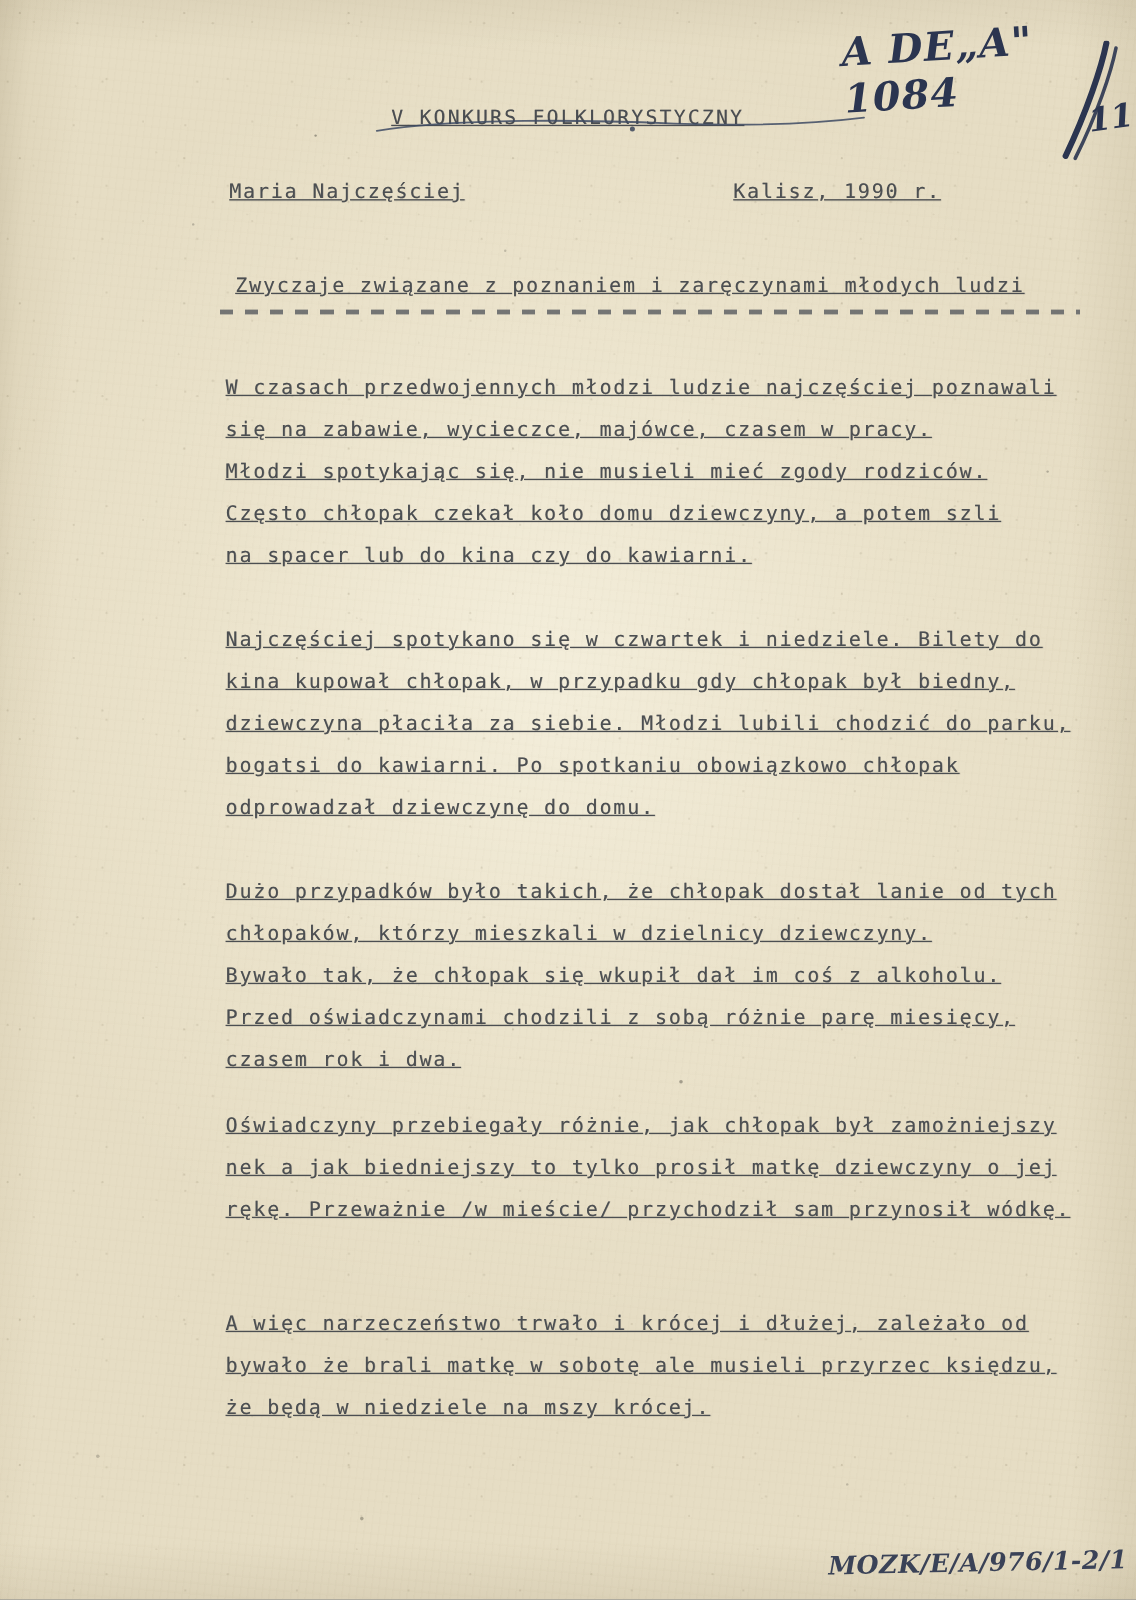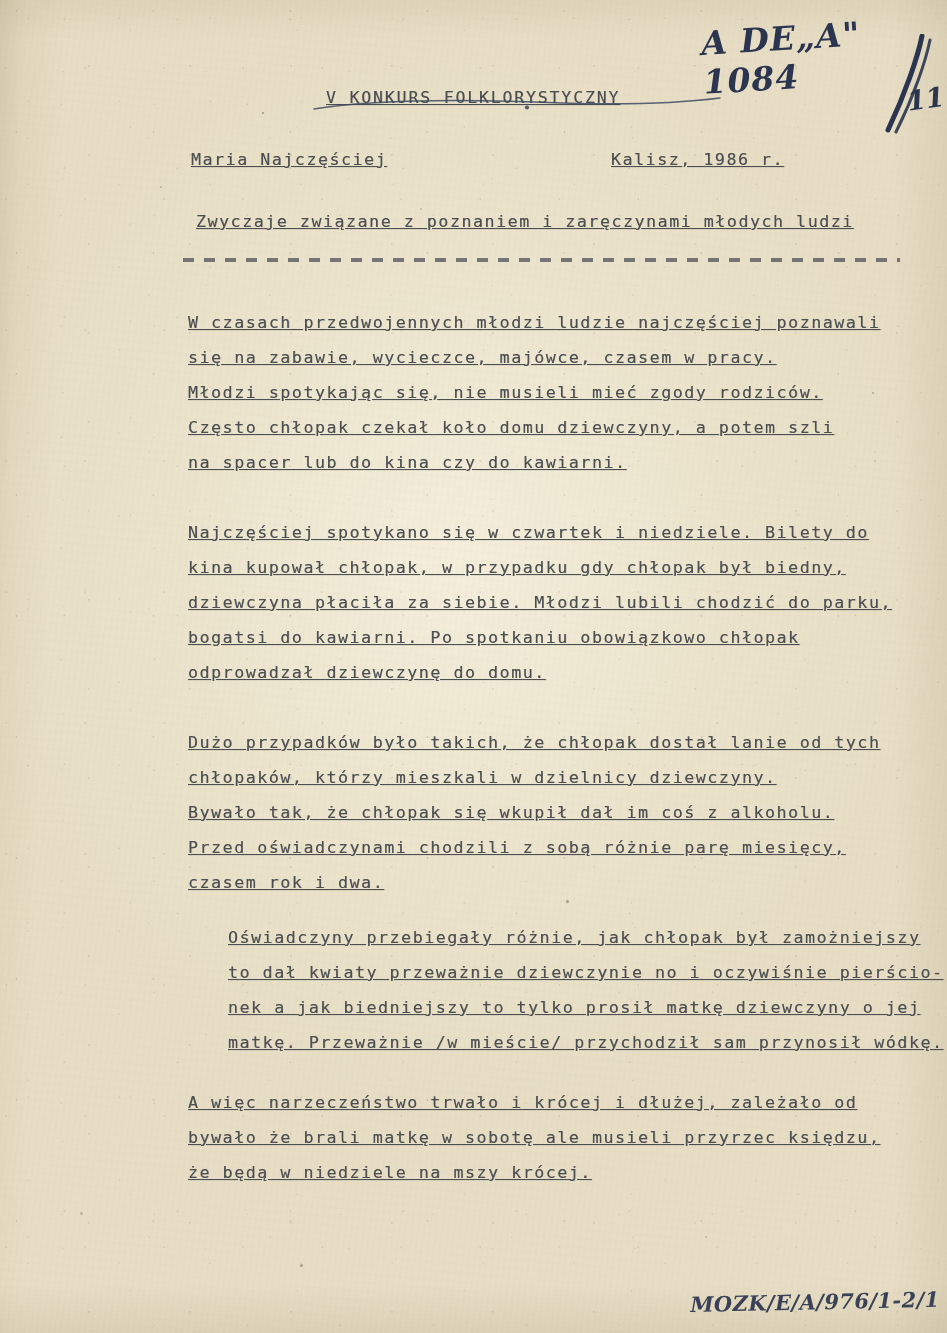--- a/index.html
+++ b/index.html
@@ -169,7 +169,7 @@
 
   <div class="typed" id="author">Maria Najczęściej</div>
 
-  <div class="typed" id="place">Kalisz, 1986 r.</div>
+  <div class="typed" id="place">Kalisz, 1990 r.</div>
 
   <div class="typed" id="subtitle">Zwyczaje związane z poznaniem i zaręczynami młodych ludzi</div>
 

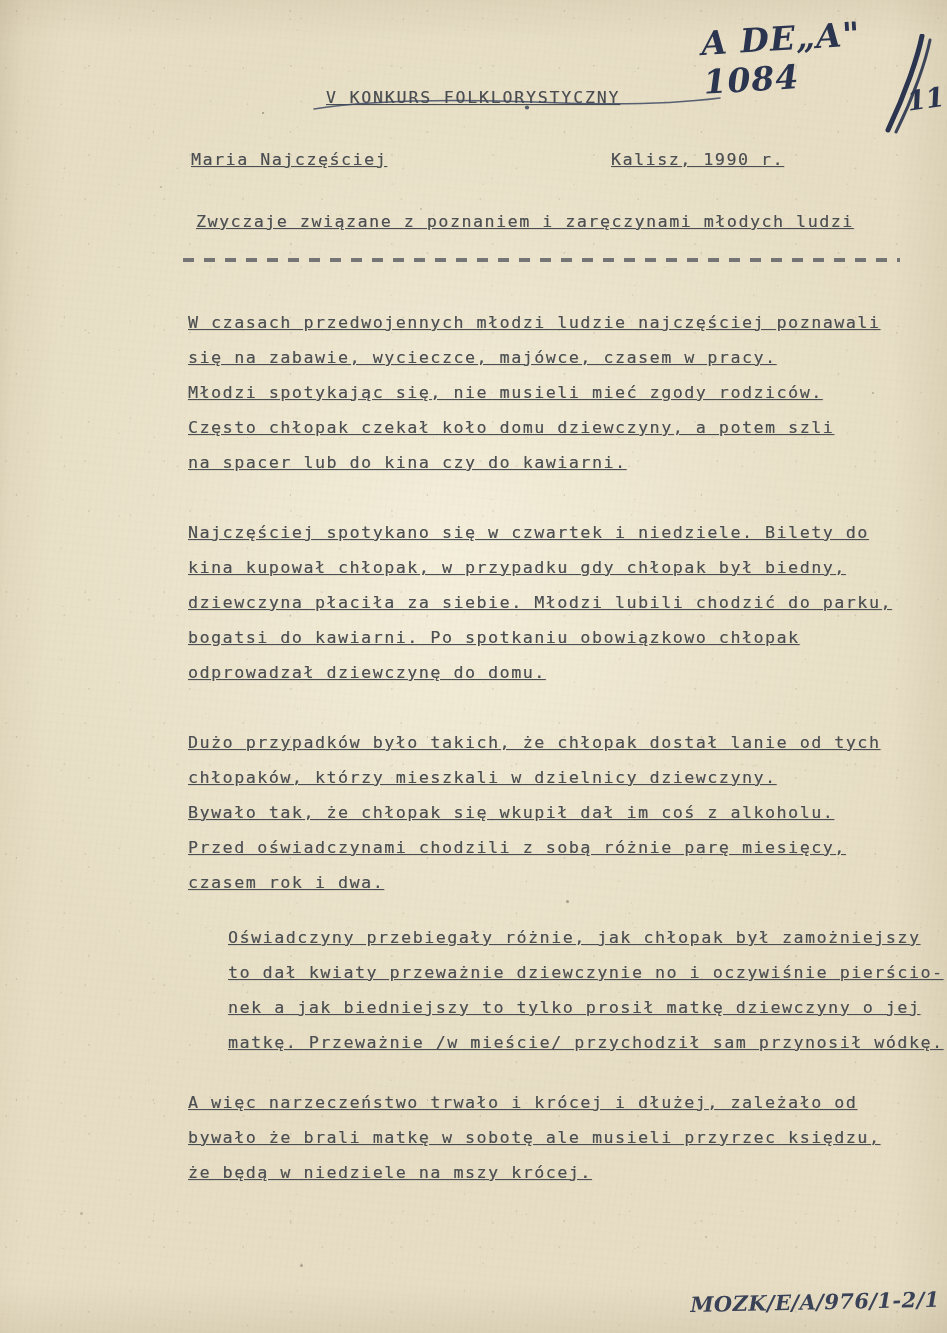--- a/index.html
+++ b/index.html
@@ -82,7 +82,7 @@
   #author   { left: 191px; top: 150px; }
   #place    { left: 611px; top: 150px; }
 
-  #subtitle { left: 196px; top: 212px; }
+  #subtitle { left: 196px; top: 228px; }
 
   .dash-rule {
     position: absolute;

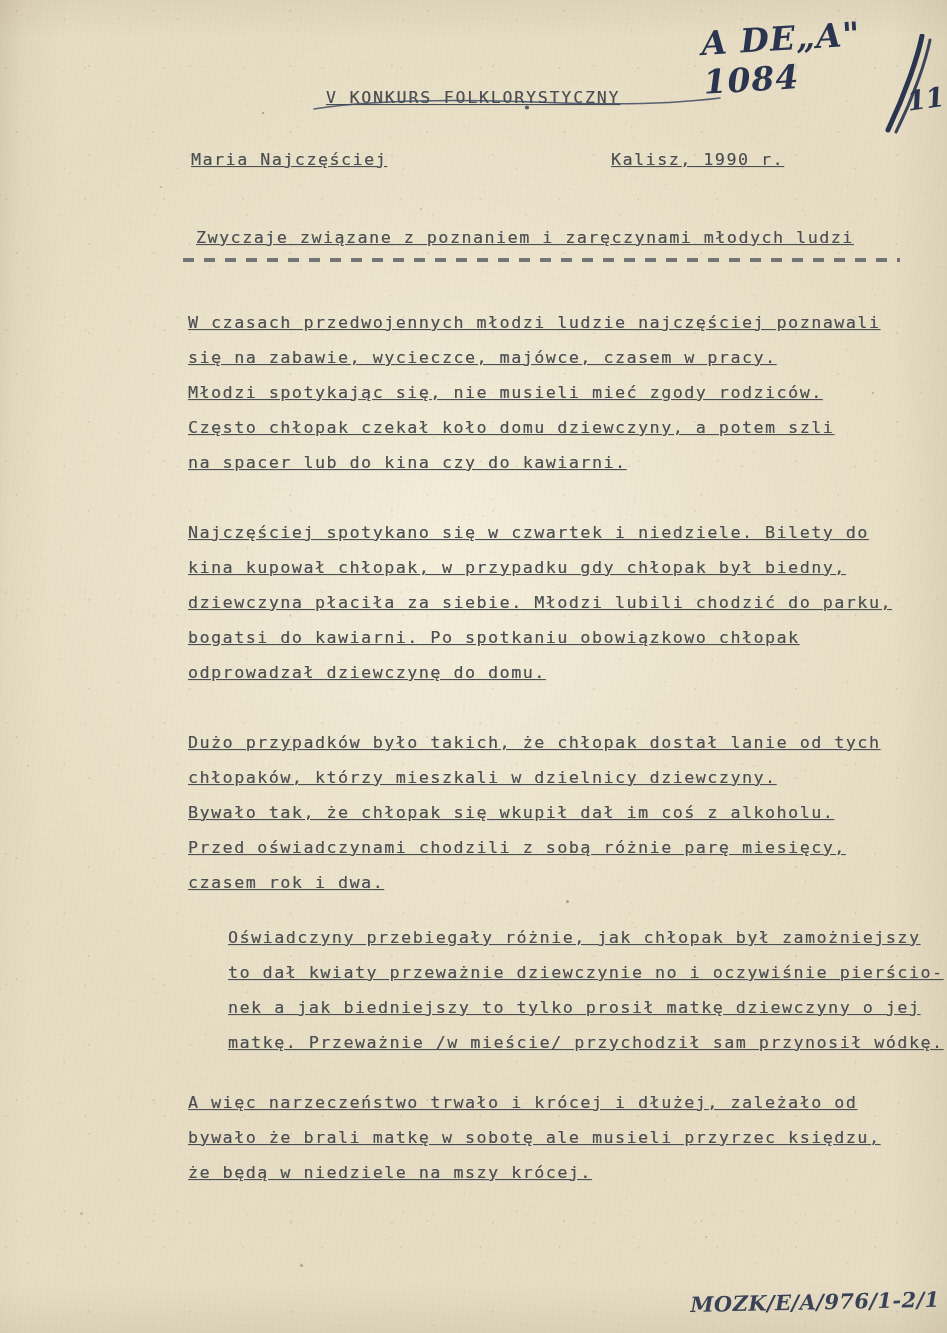--- a/index.html
+++ b/index.html
@@ -179,7 +179,7 @@
       <div class="typed para" style="top: 305px;"><span class="ln">W czasach przedwojennych młodzi ludzie najczęściej poznawali</span><span class="ln">się na zabawie, wycieczce, majówce, czasem w pracy.</span><span class="ln">Młodzi spotykając się, nie musieli mieć zgody rodziców.</span><span class="ln">Często chłopak czekał koło domu dziewczyny, a potem szli</span><span class="ln">na spacer lub do kina czy do kawiarni.</span></div>
       <div class="typed para" style="top: 515px;"><span class="ln">Najczęściej spotykano się w czwartek i niedziele. Bilety do</span><span class="ln">kina kupował chłopak, w przypadku gdy chłopak był biedny,</span><span class="ln">dziewczyna płaciła za siebie. Młodzi lubili chodzić do parku,</span><span class="ln">bogatsi do kawiarni. Po spotkaniu obowiązkowo chłopak</span><span class="ln">odprowadzał dziewczynę do domu.</span></div>
       <div class="typed para" style="top: 725px;"><span class="ln">Dużo przypadków było takich, że chłopak dostał lanie od tych</span><span class="ln">chłopaków, którzy mieszkali w dzielnicy dziewczyny.</span><span class="ln">Bywało tak, że chłopak się wkupił dał im coś z alkoholu.</span><span class="ln">Przed oświadczynami chodzili z sobą różnie parę miesięcy,</span><span class="ln">czasem rok i dwa.</span></div>
-      <div class="typed para" style="top: 920px; margin-left: 40px;"><span class="ln">Oświadczyny przebiegały różnie, jak chłopak był zamożniejszy</span><span class="ln">to dał kwiaty przeważnie dziewczynie no i oczywiśnie pierścio-</span><span class="ln">nek a jak biedniejszy to tylko prosił matkę dziewczyny o jej</span><span class="ln">matkę. Przeważnie /w mieście/ przychodził sam przynosił wódkę.</span></div>
+      <div class="typed para" style="top: 920px;"><span class="ln">Oświadczyny przebiegały różnie, jak chłopak był zamożniejszy</span><span class="ln">to dał kwiaty przeważnie dziewczynie no i oczywiśnie pierścio-</span><span class="ln">nek a jak biedniejszy to tylko prosił matkę dziewczyny o jej</span><span class="ln">matkę. Przeważnie /w mieście/ przychodził sam przynosił wódkę.</span></div>
       <div class="typed para" style="top: 1085px;"><span class="ln">A więc narzeczeństwo trwało i krócej i dłużej, zależało od</span><span class="ln">bywało że brali matkę w sobotę ale musieli przyrzec księdzu,</span><span class="ln">że będą w niedziele na mszy krócej.</span></div>
     </div>
 

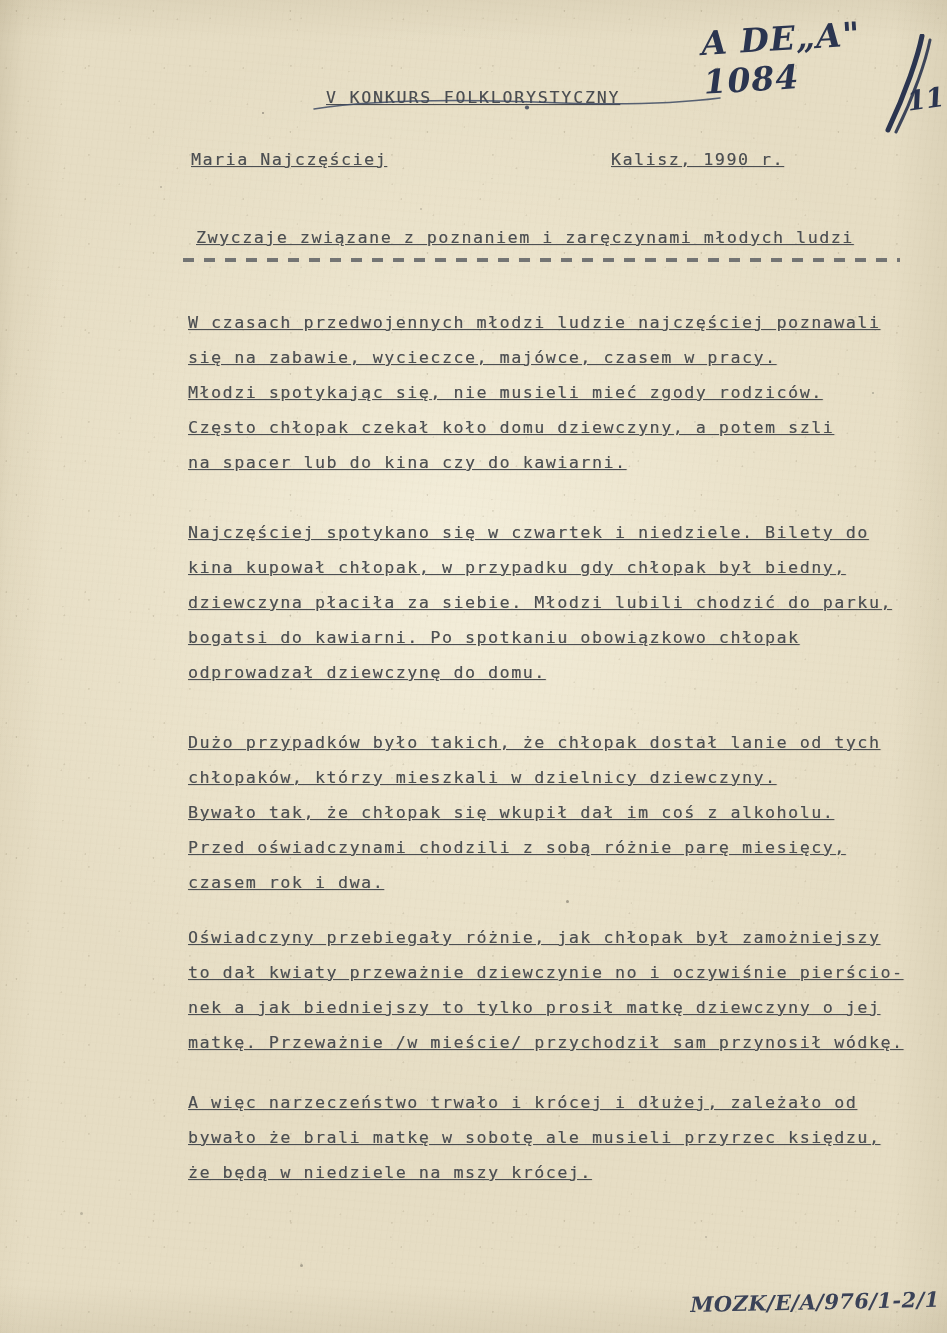--- a/index.html
+++ b/index.html
@@ -179,7 +179,7 @@
       <div class="typed para" style="top: 305px;"><span class="ln">W czasach przedwojennych młodzi ludzie najczęściej poznawali</span><span class="ln">się na zabawie, wycieczce, majówce, czasem w pracy.</span><span class="ln">Młodzi spotykając się, nie musieli mieć zgody rodziców.</span><span class="ln">Często chłopak czekał koło domu dziewczyny, a potem szli</span><span class="ln">na spacer lub do kina czy do kawiarni.</span></div>
       <div class="typed para" style="top: 515px;"><span class="ln">Najczęściej spotykano się w czwartek i niedziele. Bilety do</span><span class="ln">kina kupował chłopak, w przypadku gdy chłopak był biedny,</span><span class="ln">dziewczyna płaciła za siebie. Młodzi lubili chodzić do parku,</span><span class="ln">bogatsi do kawiarni. Po spotkaniu obowiązkowo chłopak</span><span class="ln">odprowadzał dziewczynę do domu.</span></div>
       <div class="typed para" style="top: 725px;"><span class="ln">Dużo przypadków było takich, że chłopak dostał lanie od tych</span><span class="ln">chłopaków, którzy mieszkali w dzielnicy dziewczyny.</span><span class="ln">Bywało tak, że chłopak się wkupił dał im coś z alkoholu.</span><span class="ln">Przed oświadczynami chodzili z sobą różnie parę miesięcy,</span><span class="ln">czasem rok i dwa.</span></div>
-      <div class="typed para" style="top: 920px;"><span class="ln">Oświadczyny przebiegały różnie, jak chłopak był zamożniejszy</span><span class="ln">to dał kwiaty przeważnie dziewczynie no i oczywiśnie pierścio-</span><span class="ln">nek a jak biedniejszy to tylko prosił matkę dziewczyny o jej</span><span class="ln">matkę. Przeważnie /w mieście/ przychodził sam przynosił wódkę.</span></div>
+      <div class="typed para" style="top: 920px;"><span class="ln">Oświadczyny przebiegały różnie, jak chłopak był zamożniejszy</span><span class="ln">nek a jak biedniejszy to tylko prosił matkę dziewczyny o jej</span><span class="ln">matkę. Przeważnie /w mieście/ przychodził sam przynosił wódkę.</span></div>
       <div class="typed para" style="top: 1085px;"><span class="ln">A więc narzeczeństwo trwało i krócej i dłużej, zależało od</span><span class="ln">bywało że brali matkę w sobotę ale musieli przyrzec księdzu,</span><span class="ln">że będą w niedziele na mszy krócej.</span></div>
     </div>
 

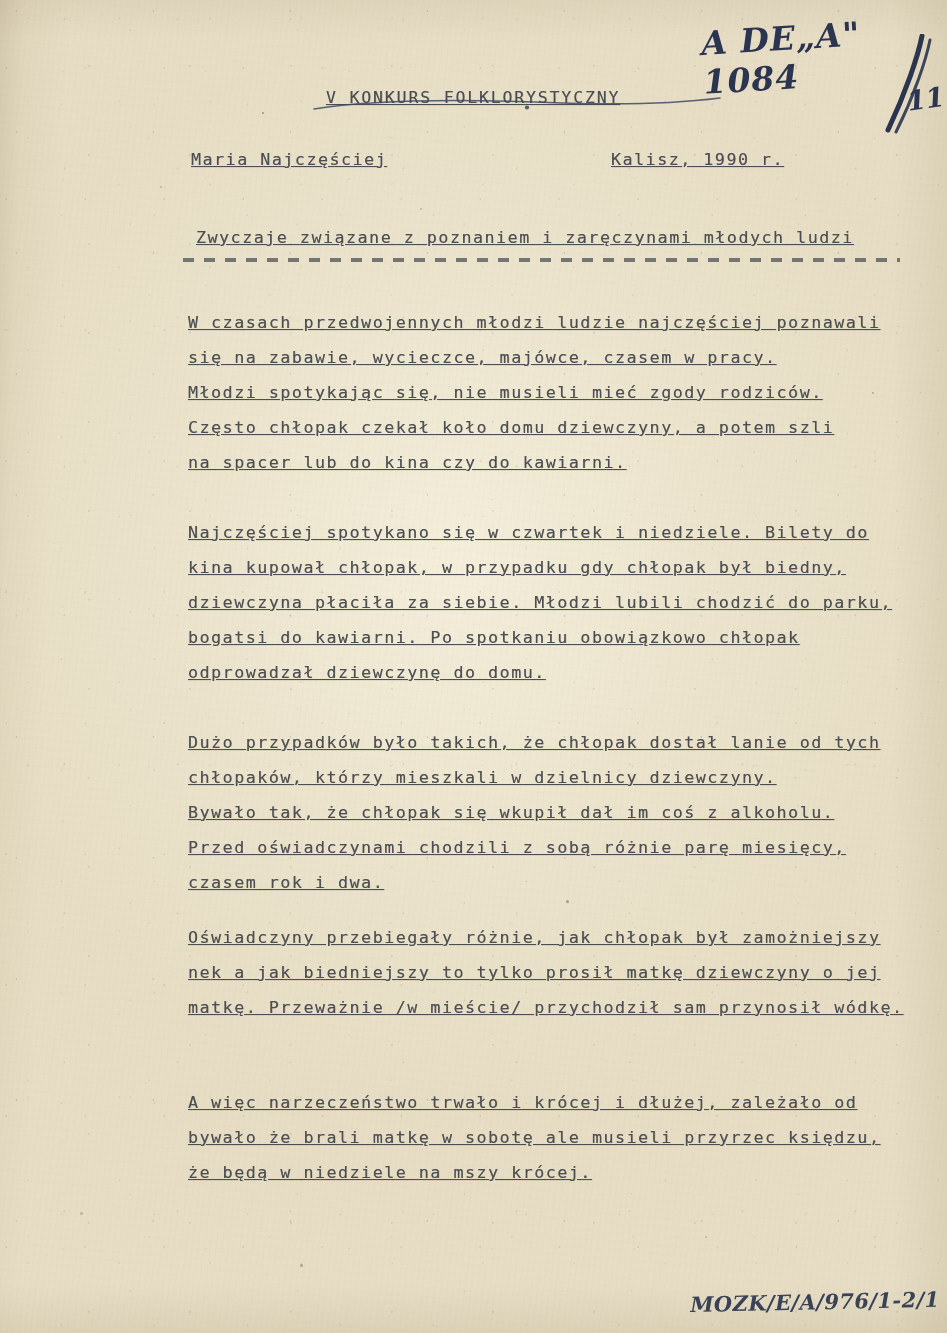--- a/index.html
+++ b/index.html
@@ -179,7 +179,7 @@
       <div class="typed para" style="top: 305px;"><span class="ln">W czasach przedwojennych młodzi ludzie najczęściej poznawali</span><span class="ln">się na zabawie, wycieczce, majówce, czasem w pracy.</span><span class="ln">Młodzi spotykając się, nie musieli mieć zgody rodziców.</span><span class="ln">Często chłopak czekał koło domu dziewczyny, a potem szli</span><span class="ln">na spacer lub do kina czy do kawiarni.</span></div>
       <div class="typed para" style="top: 515px;"><span class="ln">Najczęściej spotykano się w czwartek i niedziele. Bilety do</span><span class="ln">kina kupował chłopak, w przypadku gdy chłopak był biedny,</span><span class="ln">dziewczyna płaciła za siebie. Młodzi lubili chodzić do parku,</span><span class="ln">bogatsi do kawiarni. Po spotkaniu obowiązkowo chłopak</span><span class="ln">odprowadzał dziewczynę do domu.</span></div>
       <div class="typed para" style="top: 725px;"><span class="ln">Dużo przypadków było takich, że chłopak dostał lanie od tych</span><span class="ln">chłopaków, którzy mieszkali w dzielnicy dziewczyny.</span><span class="ln">Bywało tak, że chłopak się wkupił dał im coś z alkoholu.</span><span class="ln">Przed oświadczynami chodzili z sobą różnie parę miesięcy,</span><span class="ln">czasem rok i dwa.</span></div>
-      <div class="typed para" style="top: 920px;"><span class="ln">Oświadczyny przebiegały różnie, jak chłopak był zamożniejszy</span><span class="ln">nek a jak biedniejszy to tylko prosił matkę dziewczyny o jej</span><span class="ln">matkę. Przeważnie /w mieście/ przychodził sam przynosił wódkę.</span></div>
+      <div class="typed para" style="top: 920px;"><span class="ln">Oświadczyny przebiegały różnie, jak chłopak był zamożniejszy</span><span class="ln">nek a jak biedniejszy to tylko prosił matkę dziewczyny o jej</span><span class="ln">rękę. Przeważnie /w mieście/ przychodził sam przynosił wódkę.</span></div>
       <div class="typed para" style="top: 1085px;"><span class="ln">A więc narzeczeństwo trwało i krócej i dłużej, zależało od</span><span class="ln">bywało że brali matkę w sobotę ale musieli przyrzec księdzu,</span><span class="ln">że będą w niedziele na mszy krócej.</span></div>
     </div>
 

